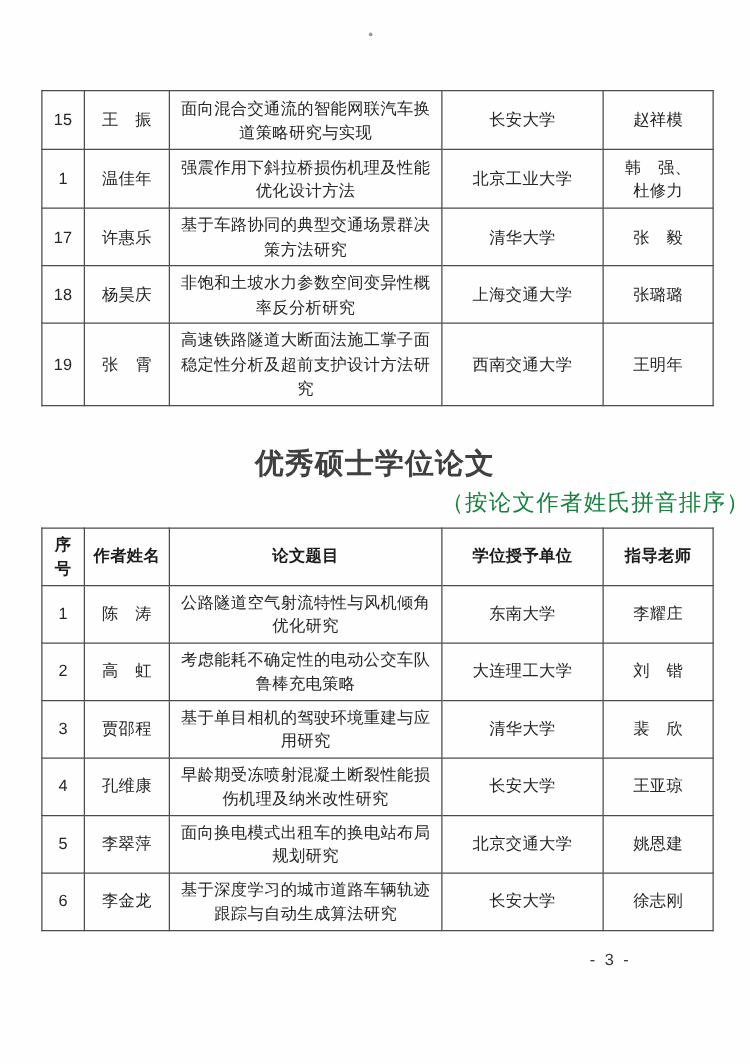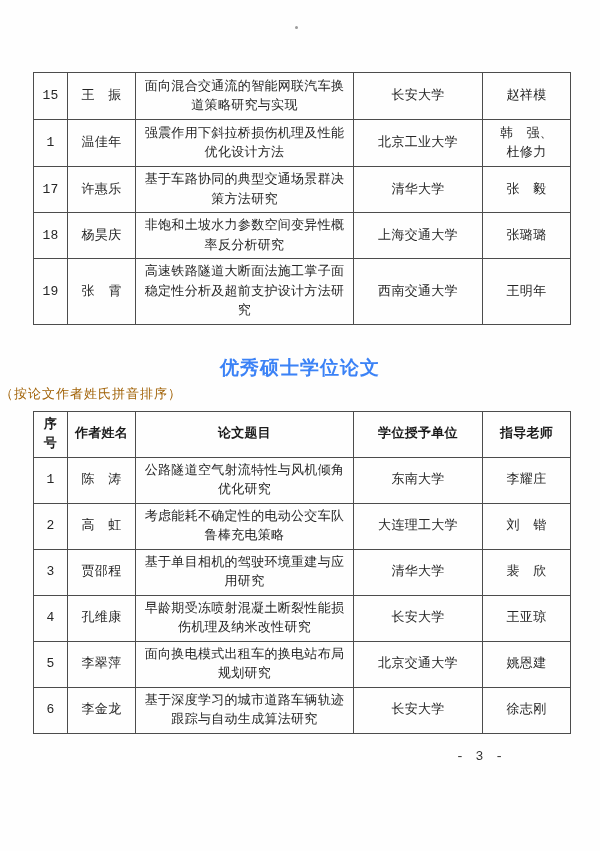--- a/index.html
+++ b/index.html
@@ -8,7 +8,7 @@
     position:relative;
     width:600px; height:851px;
     background:#fefefe;
-    font-family:Liberation Mono, monospace;
+    font-family:Liberation Sans, sans-serif;
     color:#242424;
     overflow:hidden;
   }

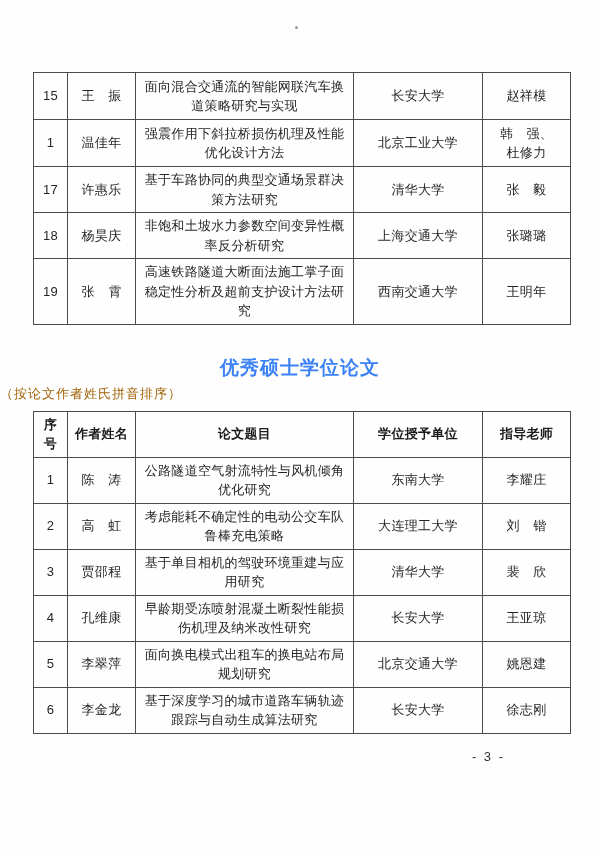--- a/index.html
+++ b/index.html
@@ -47,10 +47,10 @@
   .section-title {
     margin-top:30px;
     text-align:center;
-    font-size:19px;
+    font-size:23px;
     font-weight:bold;
     letter-spacing:1px;
-    color:#3b82f6;
+    color:#404040;
   }
   .section-subtitle {
     margin-top:4px;

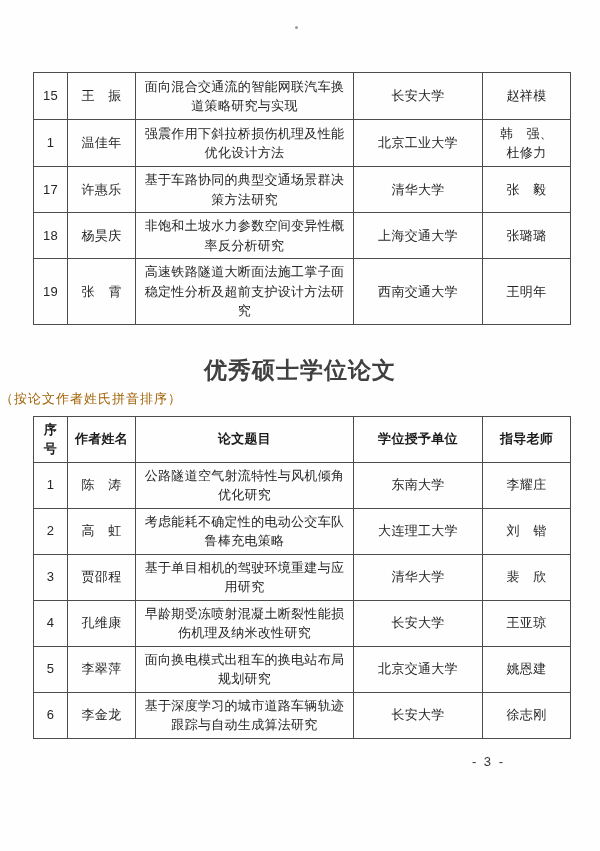--- a/index.html
+++ b/index.html
@@ -55,10 +55,10 @@
   .section-subtitle {
     margin-top:4px;
     margin-bottom:8px;
-    text-align:left;
-    font-size:13px;
+    text-align:right;
+    font-size:18px;
     letter-spacing:1px;
-    color:#a16207;
+    color:#15803d;
   }
   .t2-head { height:42px; }
   .t2-r { height:44px; }

